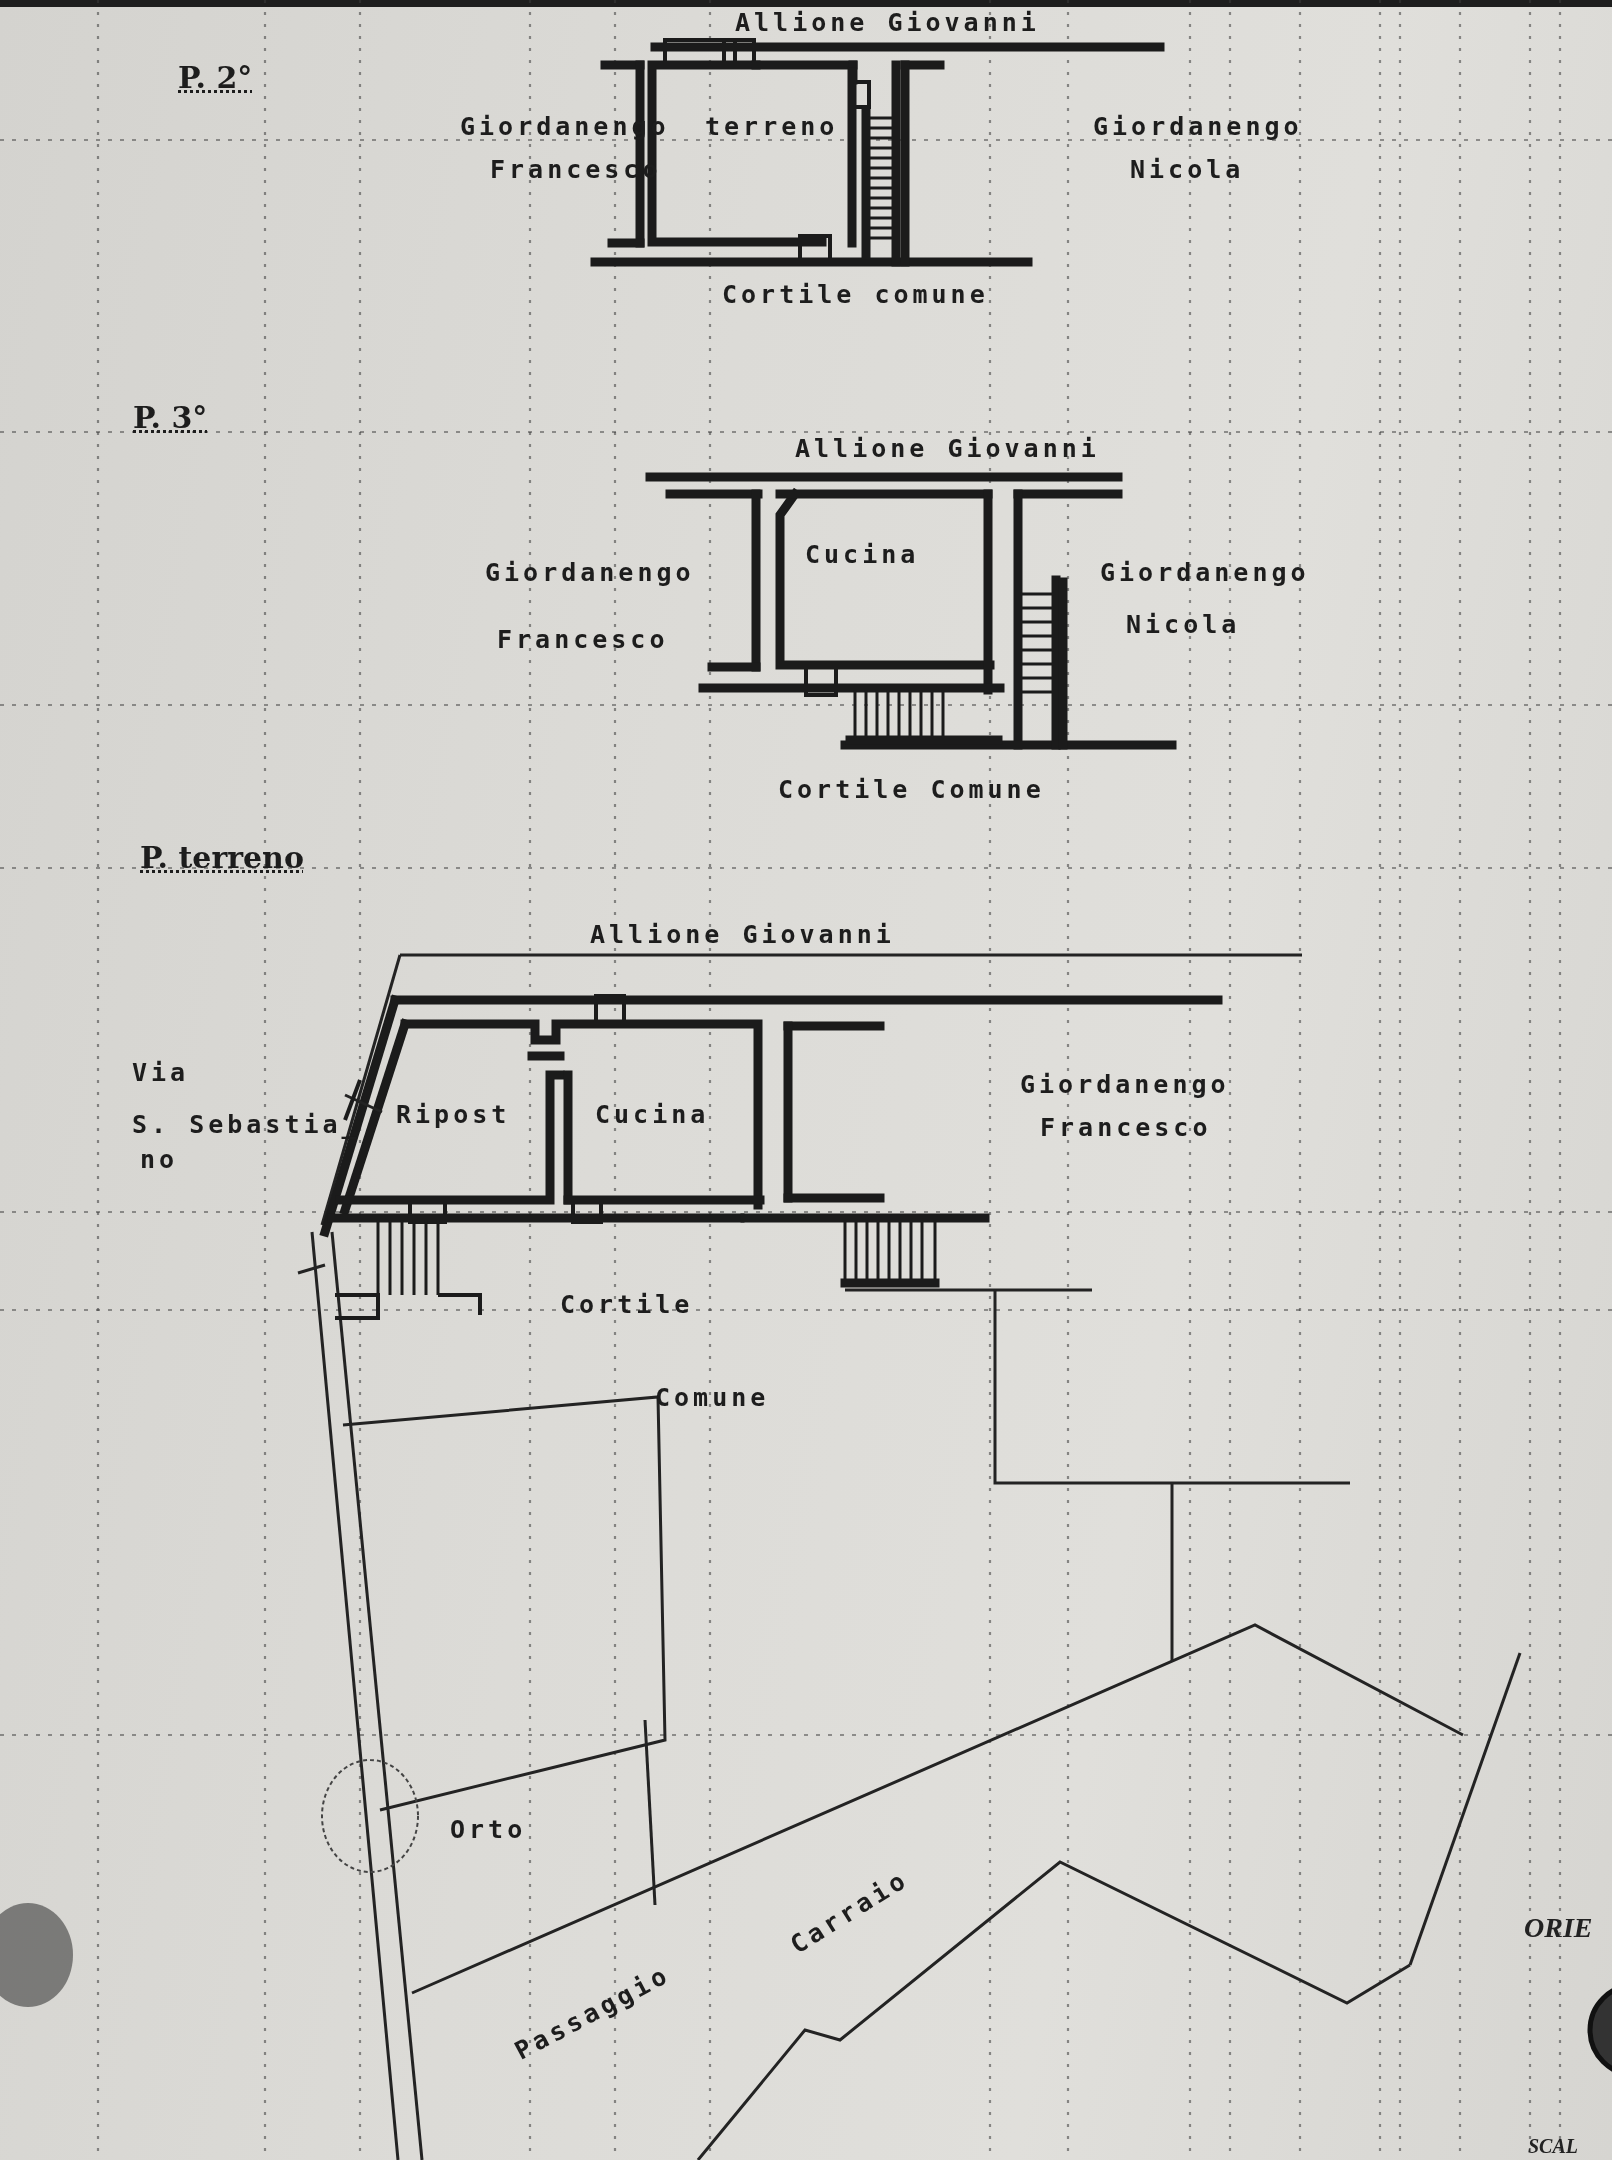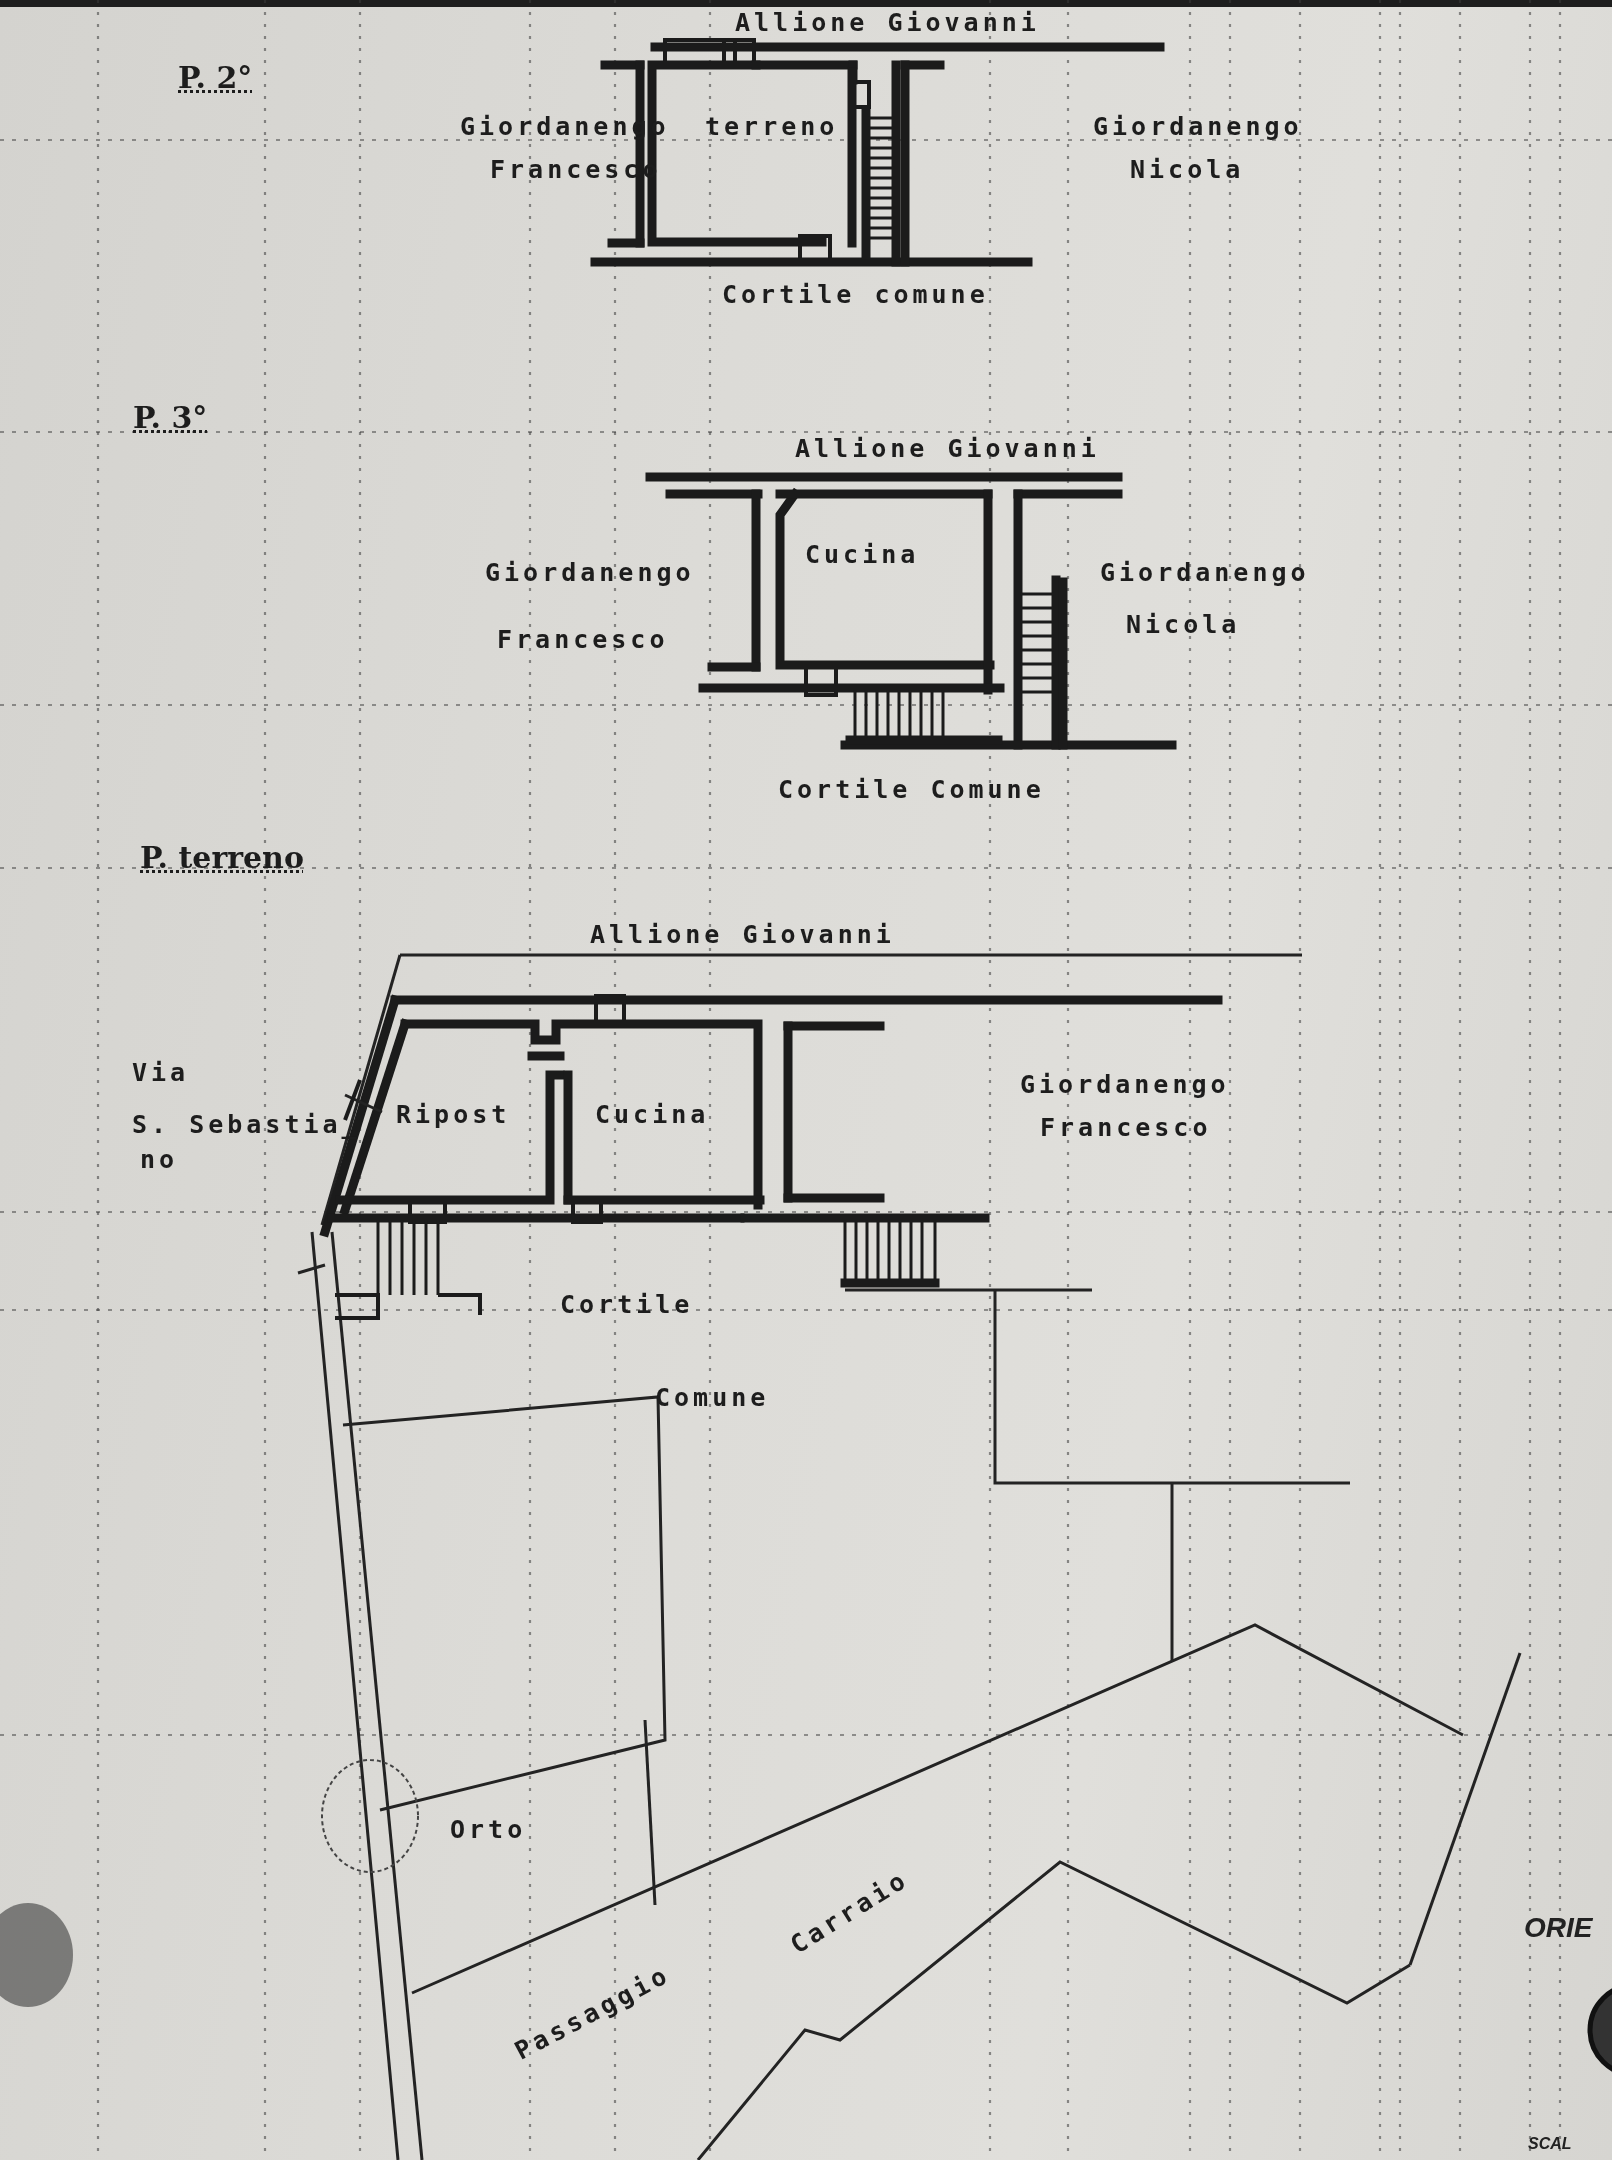--- a/index.html
+++ b/index.html
@@ -35,7 +35,7 @@
   }
   .legend-lbl {
     position: absolute; color: #222; white-space: nowrap;
-    font-family: Liberation Sans, sans-serif; font-weight: bold; font-style: italic;
+    font-family: Liberation Serif, serif; font-weight: bold; font-style: italic;
     font-size: 28px;
   }
 </style>

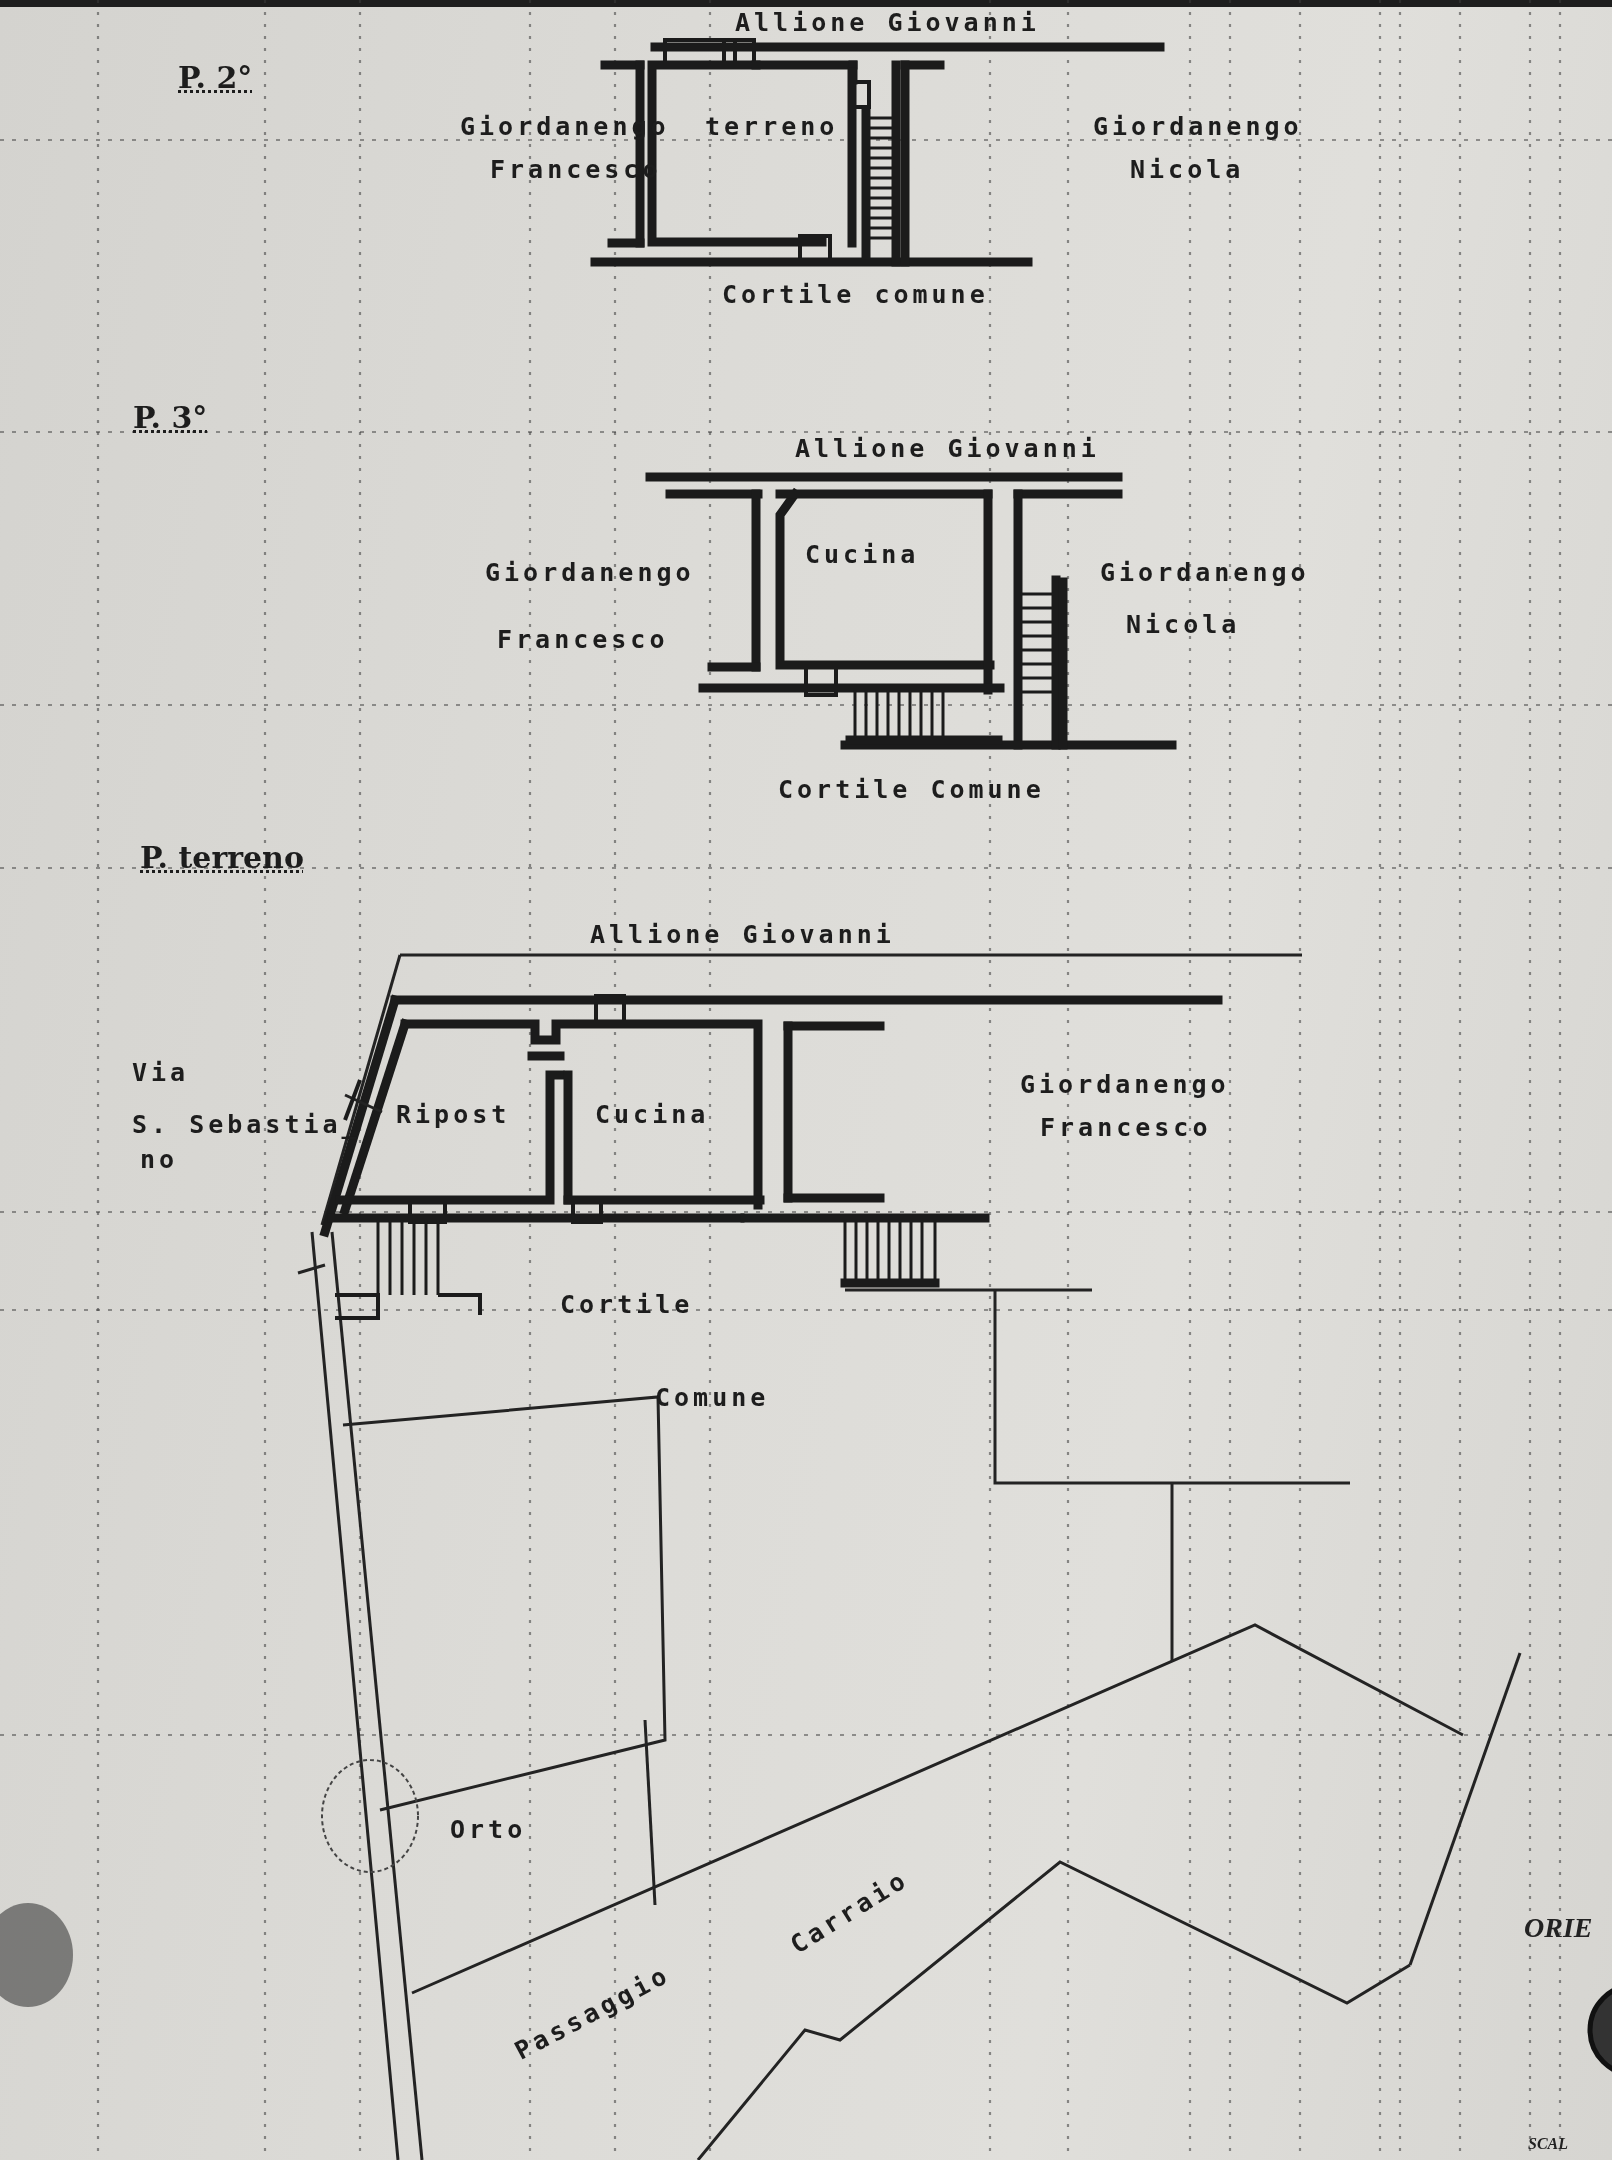--- a/index.html
+++ b/index.html
@@ -248,7 +248,7 @@
   <div class="lbl" style="left:785px;top:1935px;transform:rotate(-32deg);transform-origin:left top;">Carraio</div>
 
   <div class="legend-lbl" style="left:1524px;top:1912px;">ORIE</div>
-  <div class="legend-lbl" style="left:1528px;top:2135px;font-size:16px;">SCAL</div>
+  <div class="legend-lbl" style="left:1528px;top:2135px;font-size:20px;">SCAL</div>
 </div>
 
 </body></html>

